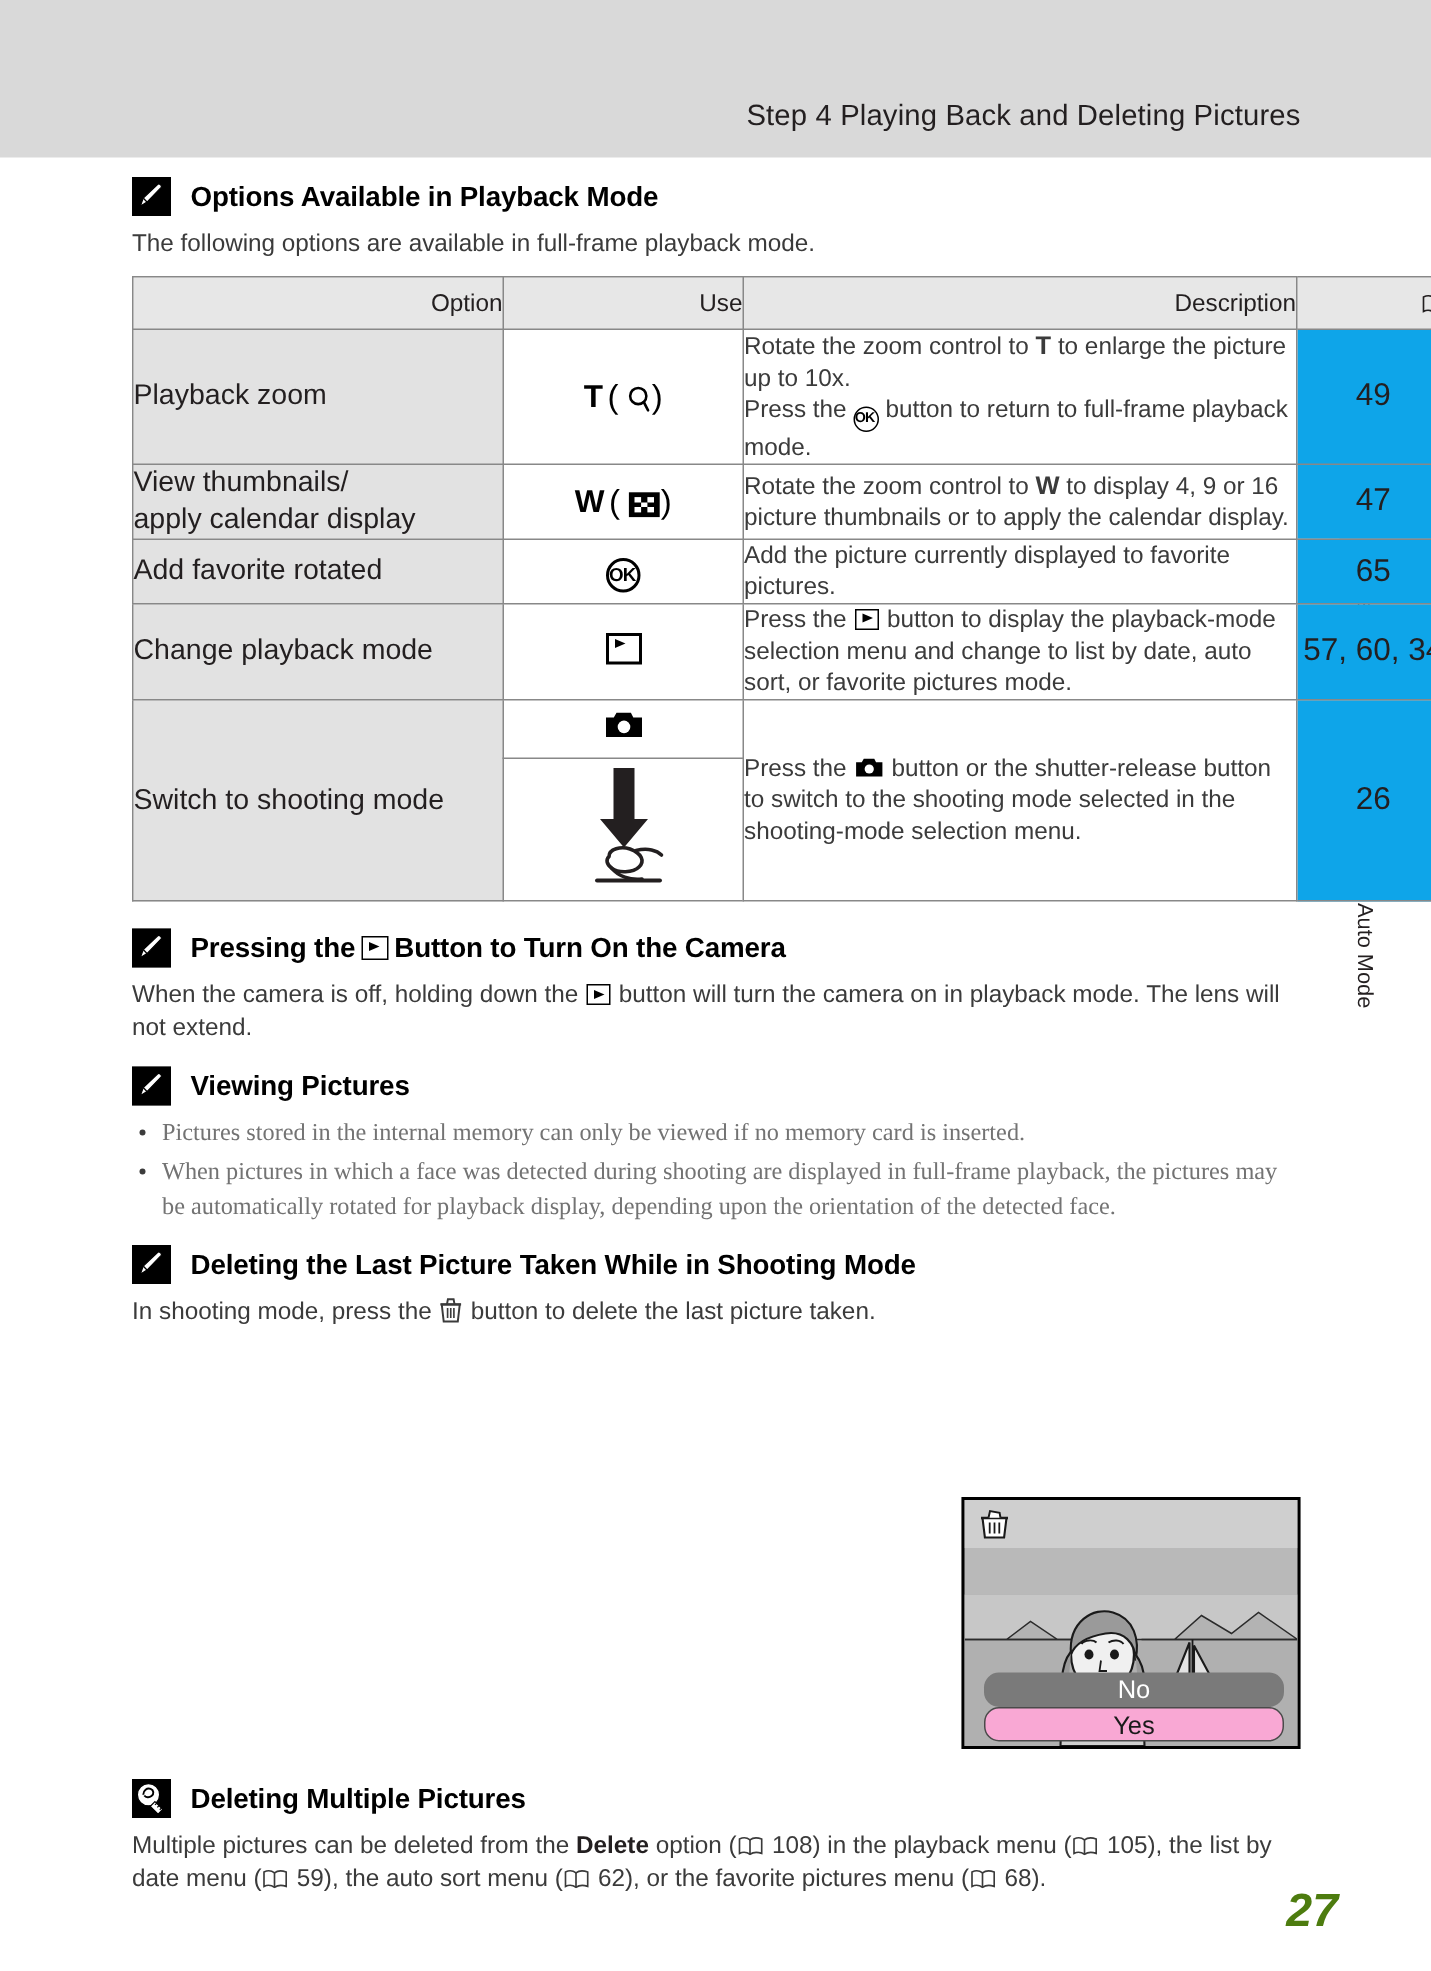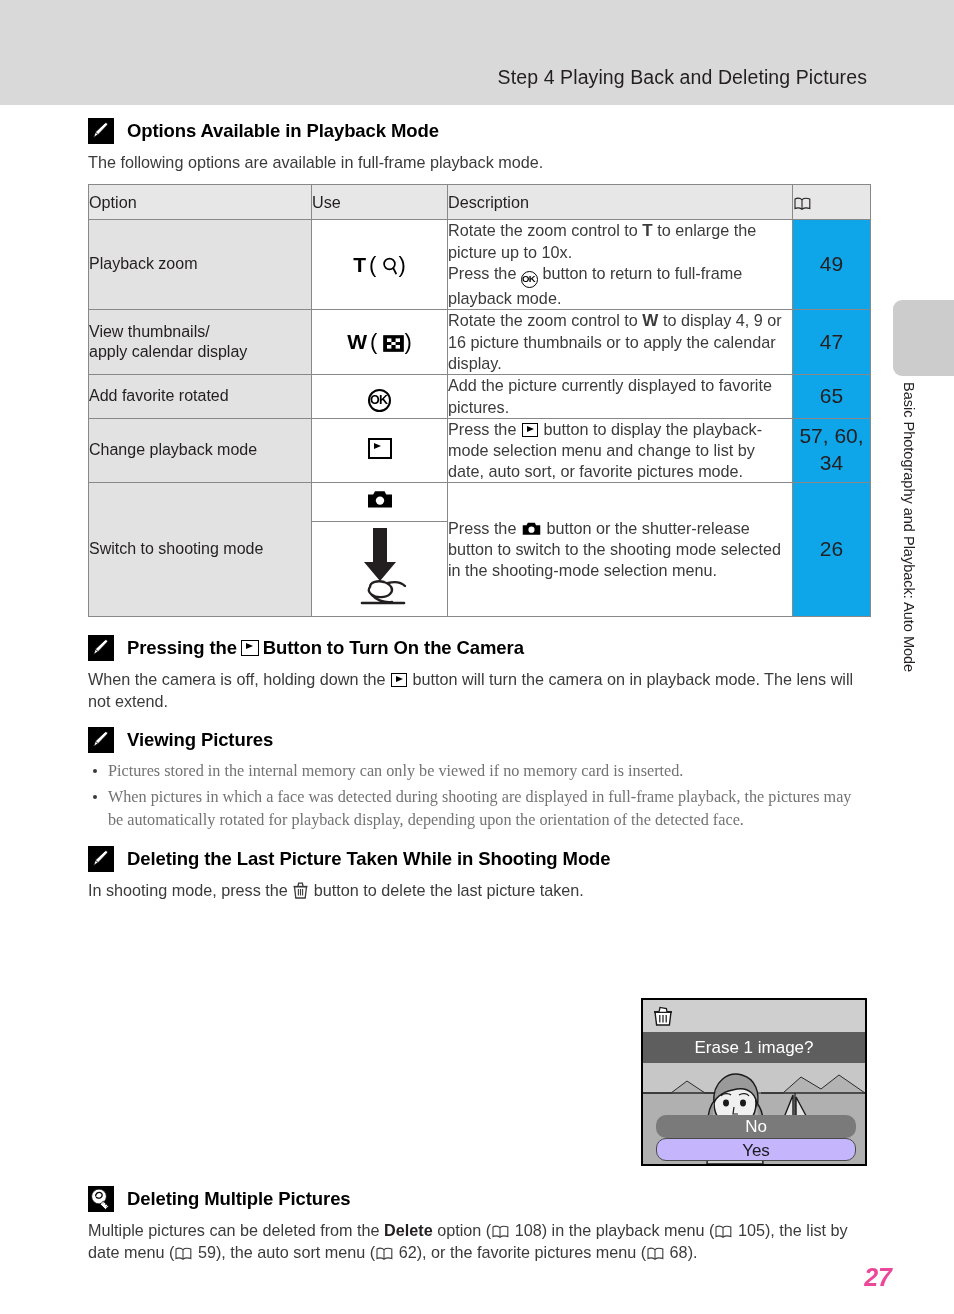--- a/index.html
+++ b/index.html
@@ -176,8 +176,9 @@
     font-weight: normal;
     font-size: 16.2px;
     height: 34px;
-    text-align: left;
+    text-align: right;
     color: #231f20;
+    padding-left: 24px;
   }
   td.c-option {
     background: #e2e2e2;

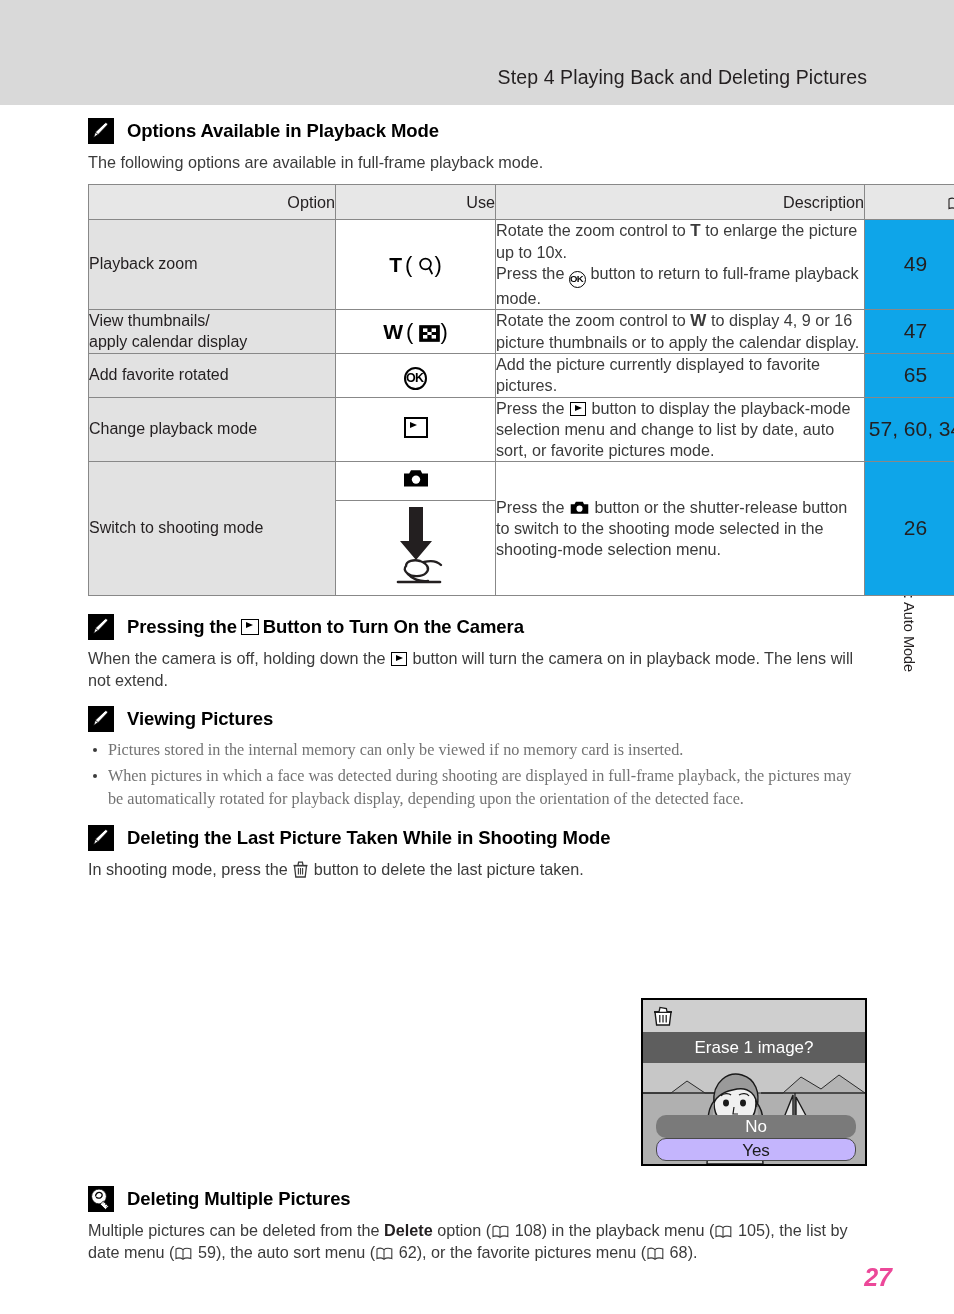--- a/index.html
+++ b/index.html
@@ -182,7 +182,7 @@
   }
   td.c-option {
     background: #e2e2e2;
-    font-size: 16px;
+    font-size: 19px;
     padding: 6px 0 6px 9px;
     line-height: 1.28;
     color: #231f20;

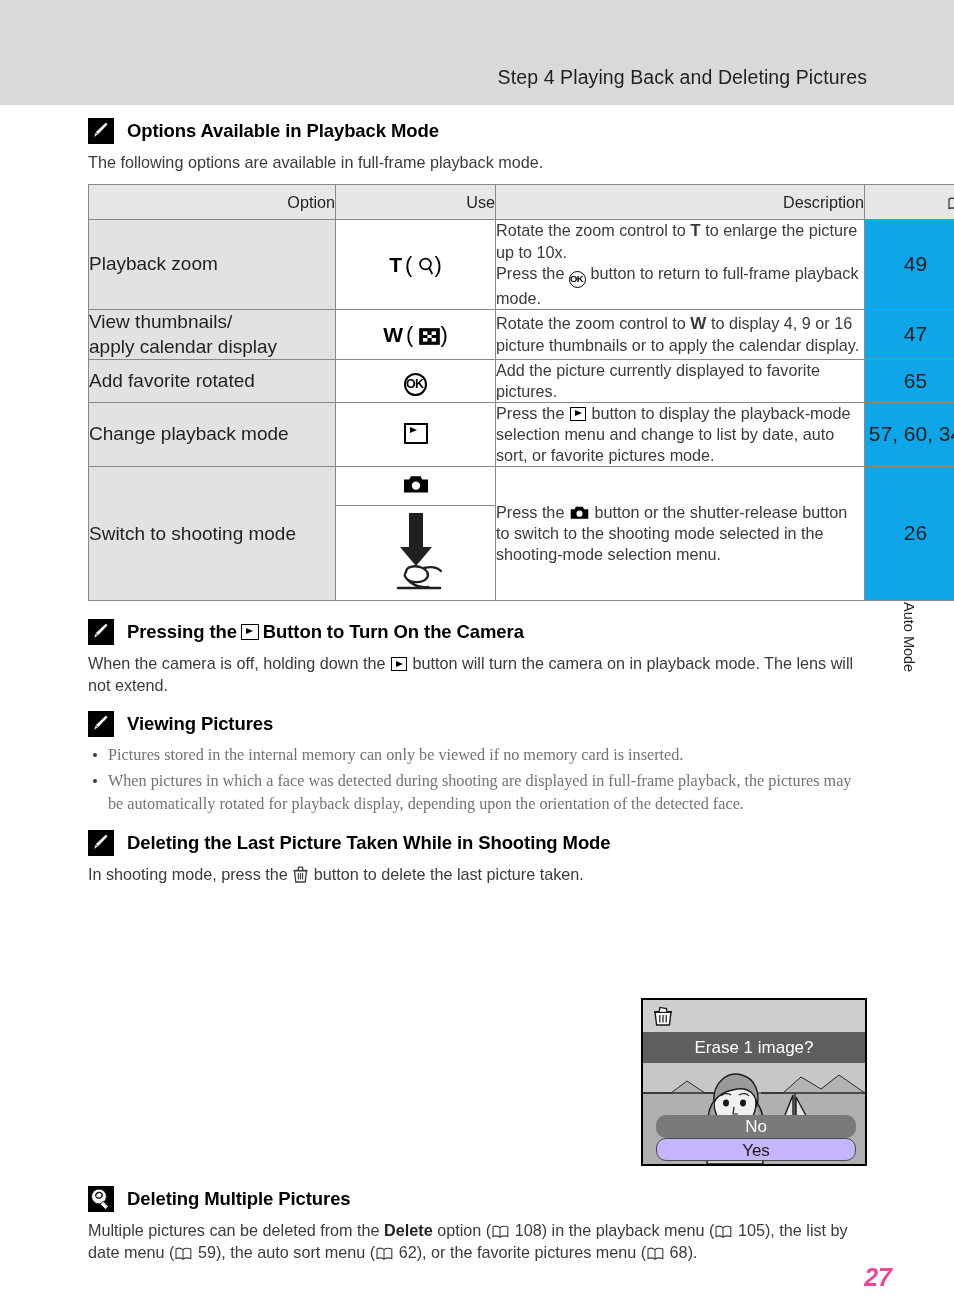--- a/index.html
+++ b/index.html
@@ -547,7 +547,6 @@
       </svg>
     </span>
   </div>
-  <div class="cam-question">Erase 1 image?</div>
   <div class="cam-photo">
     <svg width="222" height="101" viewBox="0 0 222 101">
       <rect x="0" y="0" width="222" height="101" fill="#b0b0b0"></rect>

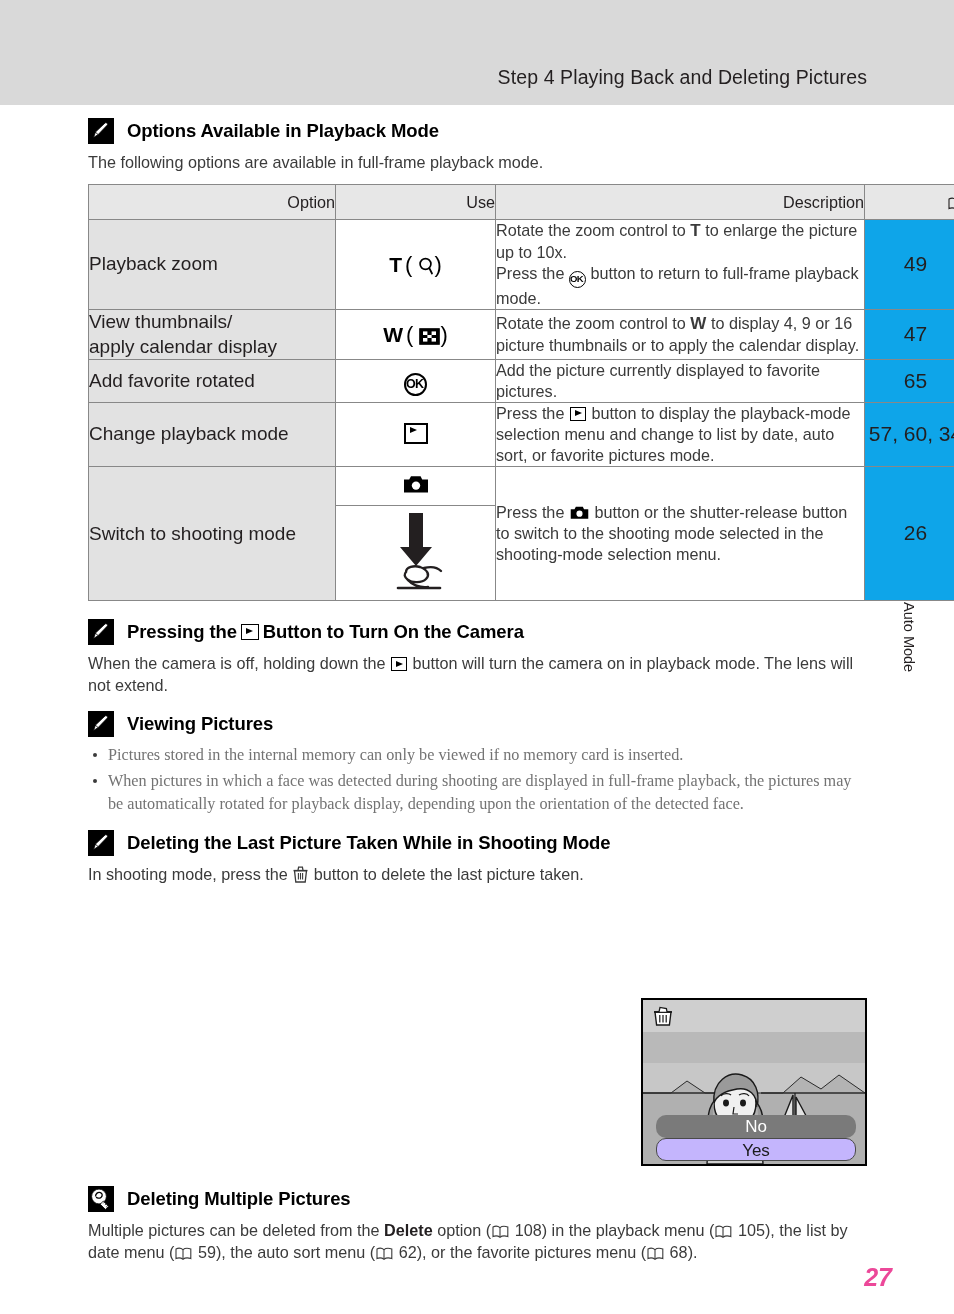--- a/index.html
+++ b/index.html
@@ -297,7 +297,7 @@
   }
   .cam-choice-yes {
     top: 138px;
-    background: #c4b5fd;
+    background: #f9a8d4;
     color: #1a1a1a;
     border: 1.5px solid #4a4a4a;
   }

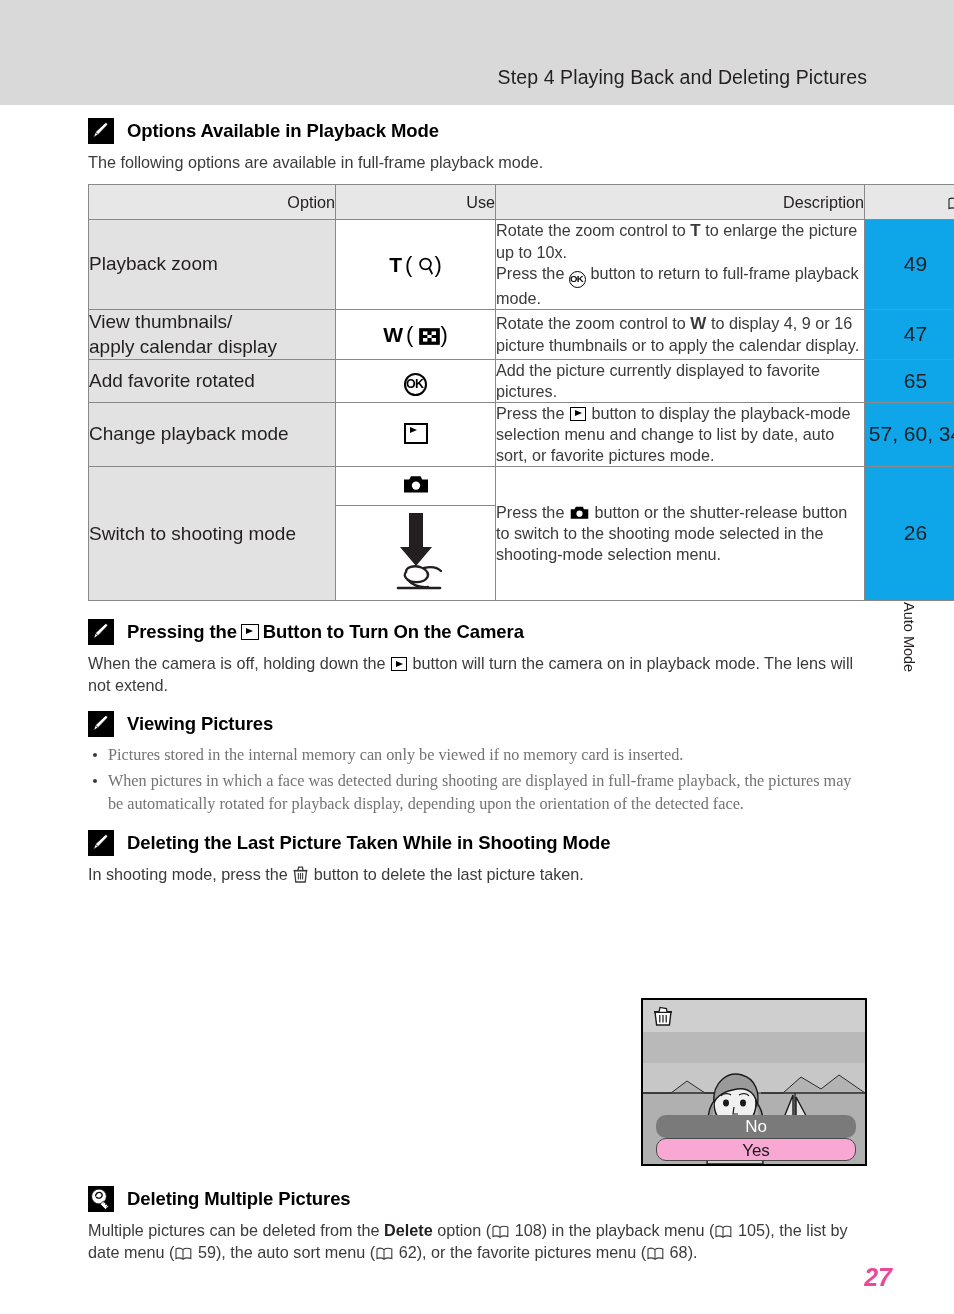--- a/index.html
+++ b/index.html
@@ -307,10 +307,10 @@
     position: absolute;
     right: 62px;
     bottom: 22px;
-    font-size: 25px;
+    font-size: 31px;
     font-style: italic;
     font-weight: bold;
-    color: #ec4899;
+    color: #4d7c0f;
   }
   b.inline-b { font-weight: bold; color: #231f20; }
 </style>

